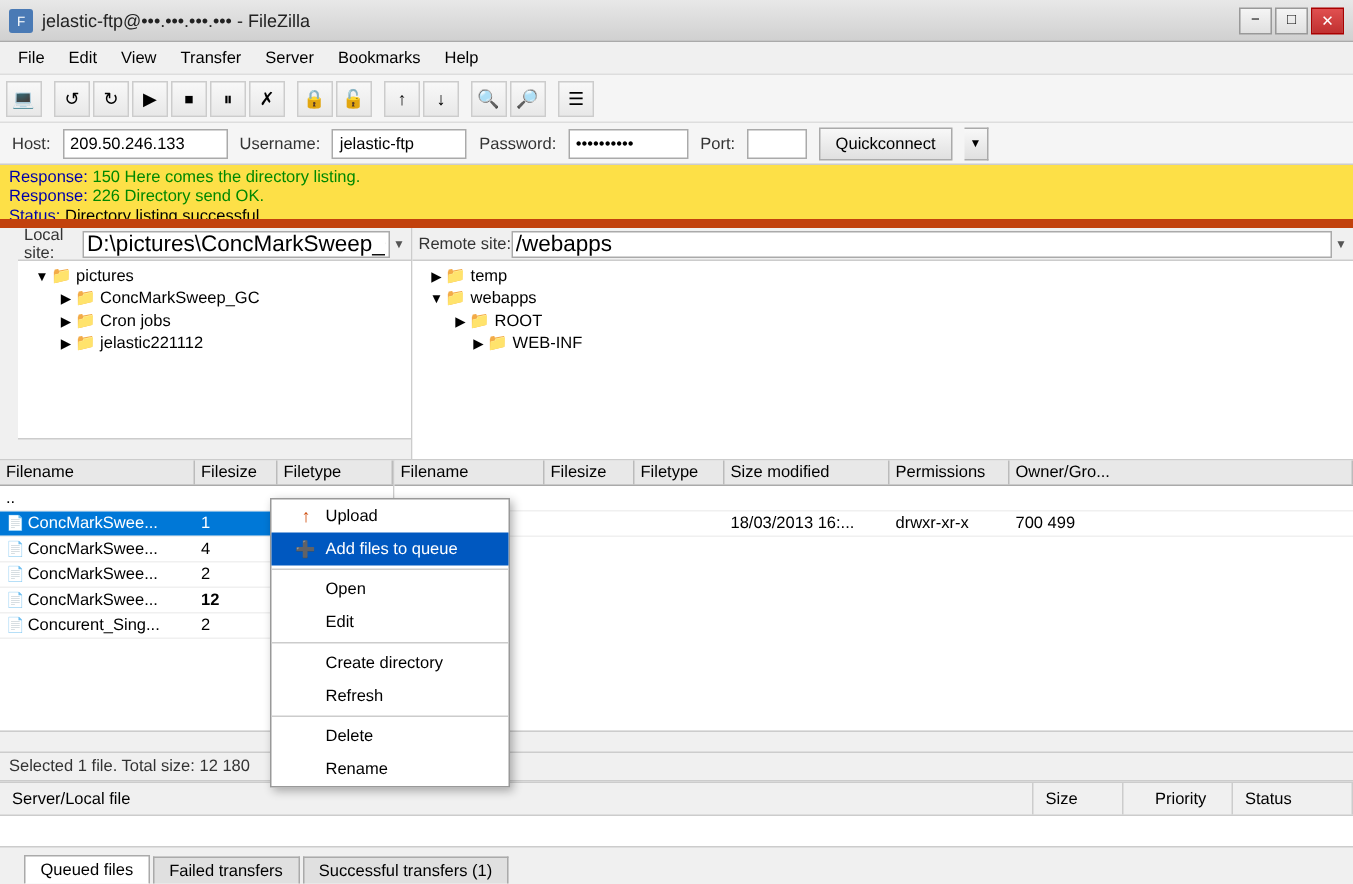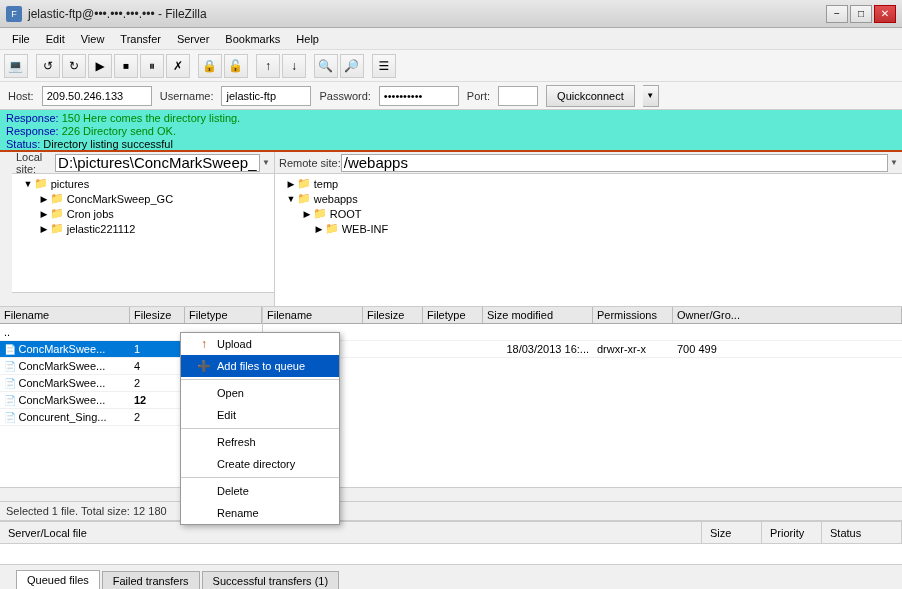--- a/index.html
+++ b/index.html
@@ -31,7 +31,7 @@
     .quickconnect-arrow { height: 22px; width: 16px; background: linear-gradient(to bottom, #f8f8f8, #e0e0e0); border: 1px solid #aaa; border-left: none; cursor: pointer; display: flex; align-items: center; justify-content: center; font-size: 8px; }
 
     
-    .logarea { background: #5eead4; height: 42px; border-bottom: 2px solid #c2410c; padding: 2px 6px; overflow: hidden; }
+    .logarea { background: #fde047; height: 42px; border-bottom: 6px solid #c2410c; padding: 2px 6px; overflow: hidden; }
     .log-line { font-size: 11px; line-height: 13px; }
     .log-label { color: #00a; font-weight: normal; }
     .log-response { color: #080; }

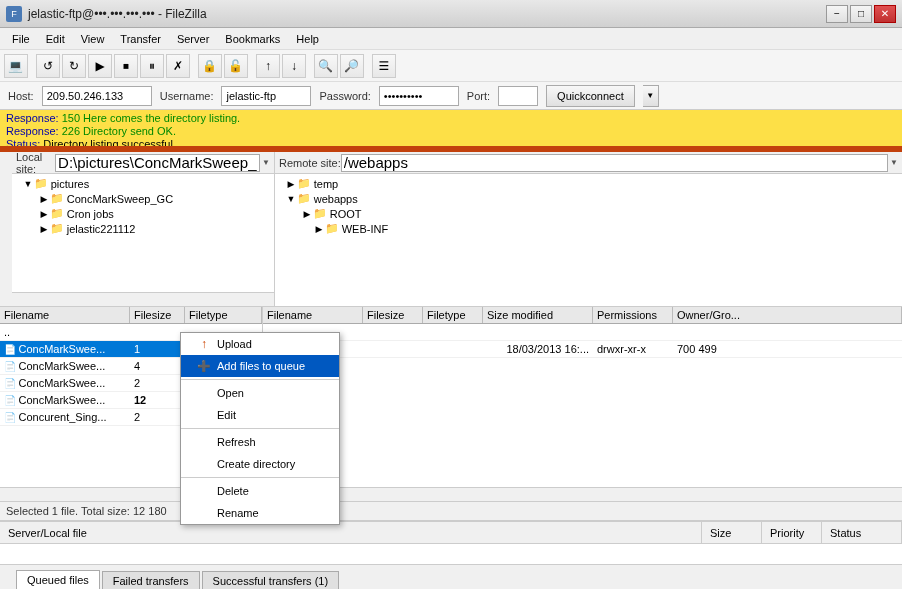--- a/index.html
+++ b/index.html
@@ -299,7 +299,7 @@
         </div>
         <div class="file-cell" style="width:60px;"></div>
         <div class="file-cell" style="width:60px;"></div>
-        <div class="file-cell" style="width:110px;text-align:right;">18/03/2013 16:...</div>
+        <div class="file-cell" style="width:110px;">18/03/2013 16:...</div>
         <div class="file-cell" style="width:80px;">drwxr-xr-x</div>
         <div class="file-cell" style="flex:1;">700 499</div>
       </div>

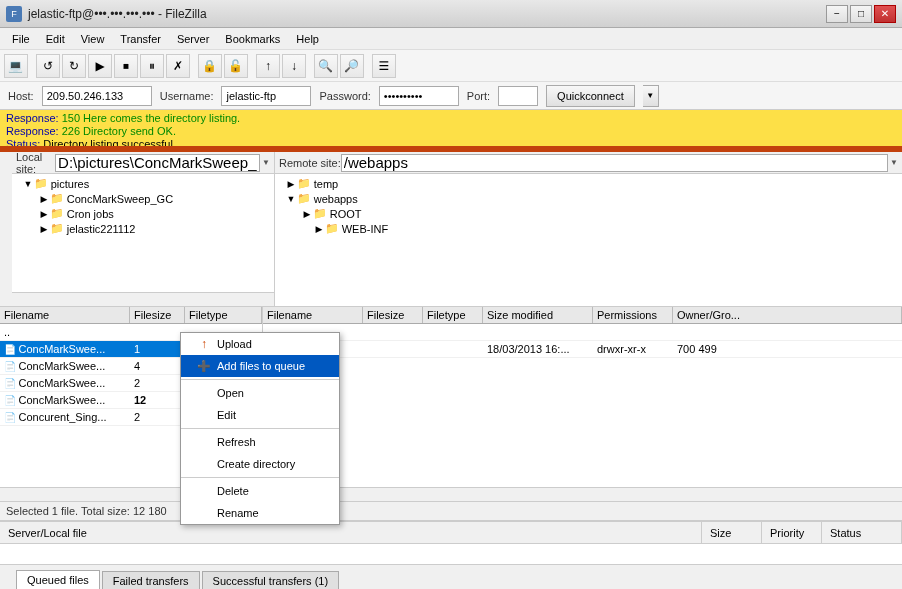--- a/index.html
+++ b/index.html
@@ -331,11 +331,11 @@
     <div class="ctx-separator"></div>
     <div class="ctx-item">
       <span class="ctx-icon"></span>
+      <span>Create directory</span>
+    </div>
+    <div class="ctx-item">
+      <span class="ctx-icon"></span>
       <span>Refresh</span>
-    </div>
-    <div class="ctx-item">
-      <span class="ctx-icon"></span>
-      <span>Create directory</span>
     </div>
     <div class="ctx-separator"></div>
     <div class="ctx-item">

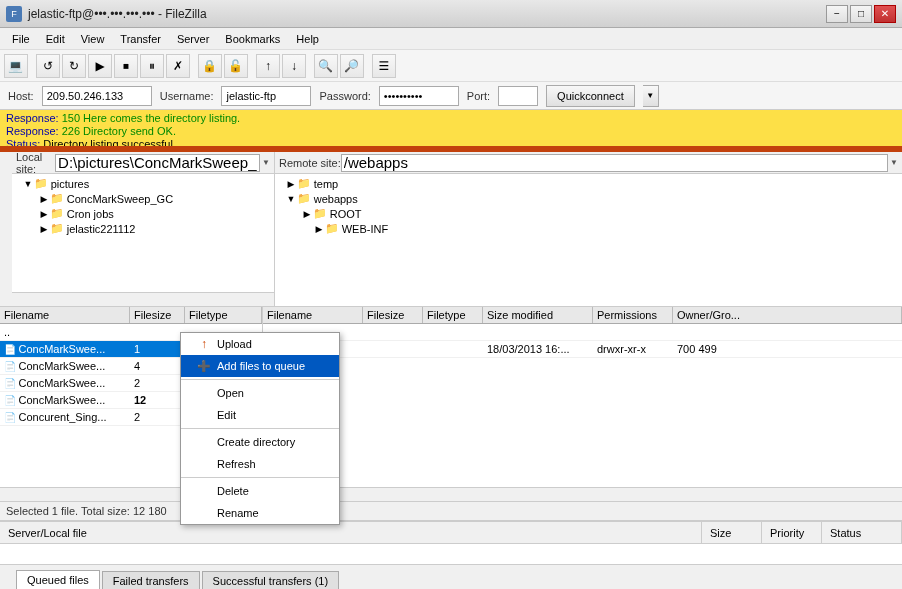--- a/index.html
+++ b/index.html
@@ -352,7 +352,7 @@
 <div class="queue-header">
   <div class="queue-col-header" style="flex:1;">Server/Local file</div>
   <div class="queue-col-header" style="width:60px;">Size</div>
-  <div class="queue-col-header" style="width:60px;">Priority</div>
+  <div class="queue-col-header" style="width:60px;margin-left:13px;">Priority</div>
   <div class="queue-col-header" style="width:80px;">Status</div>
 </div>
 

